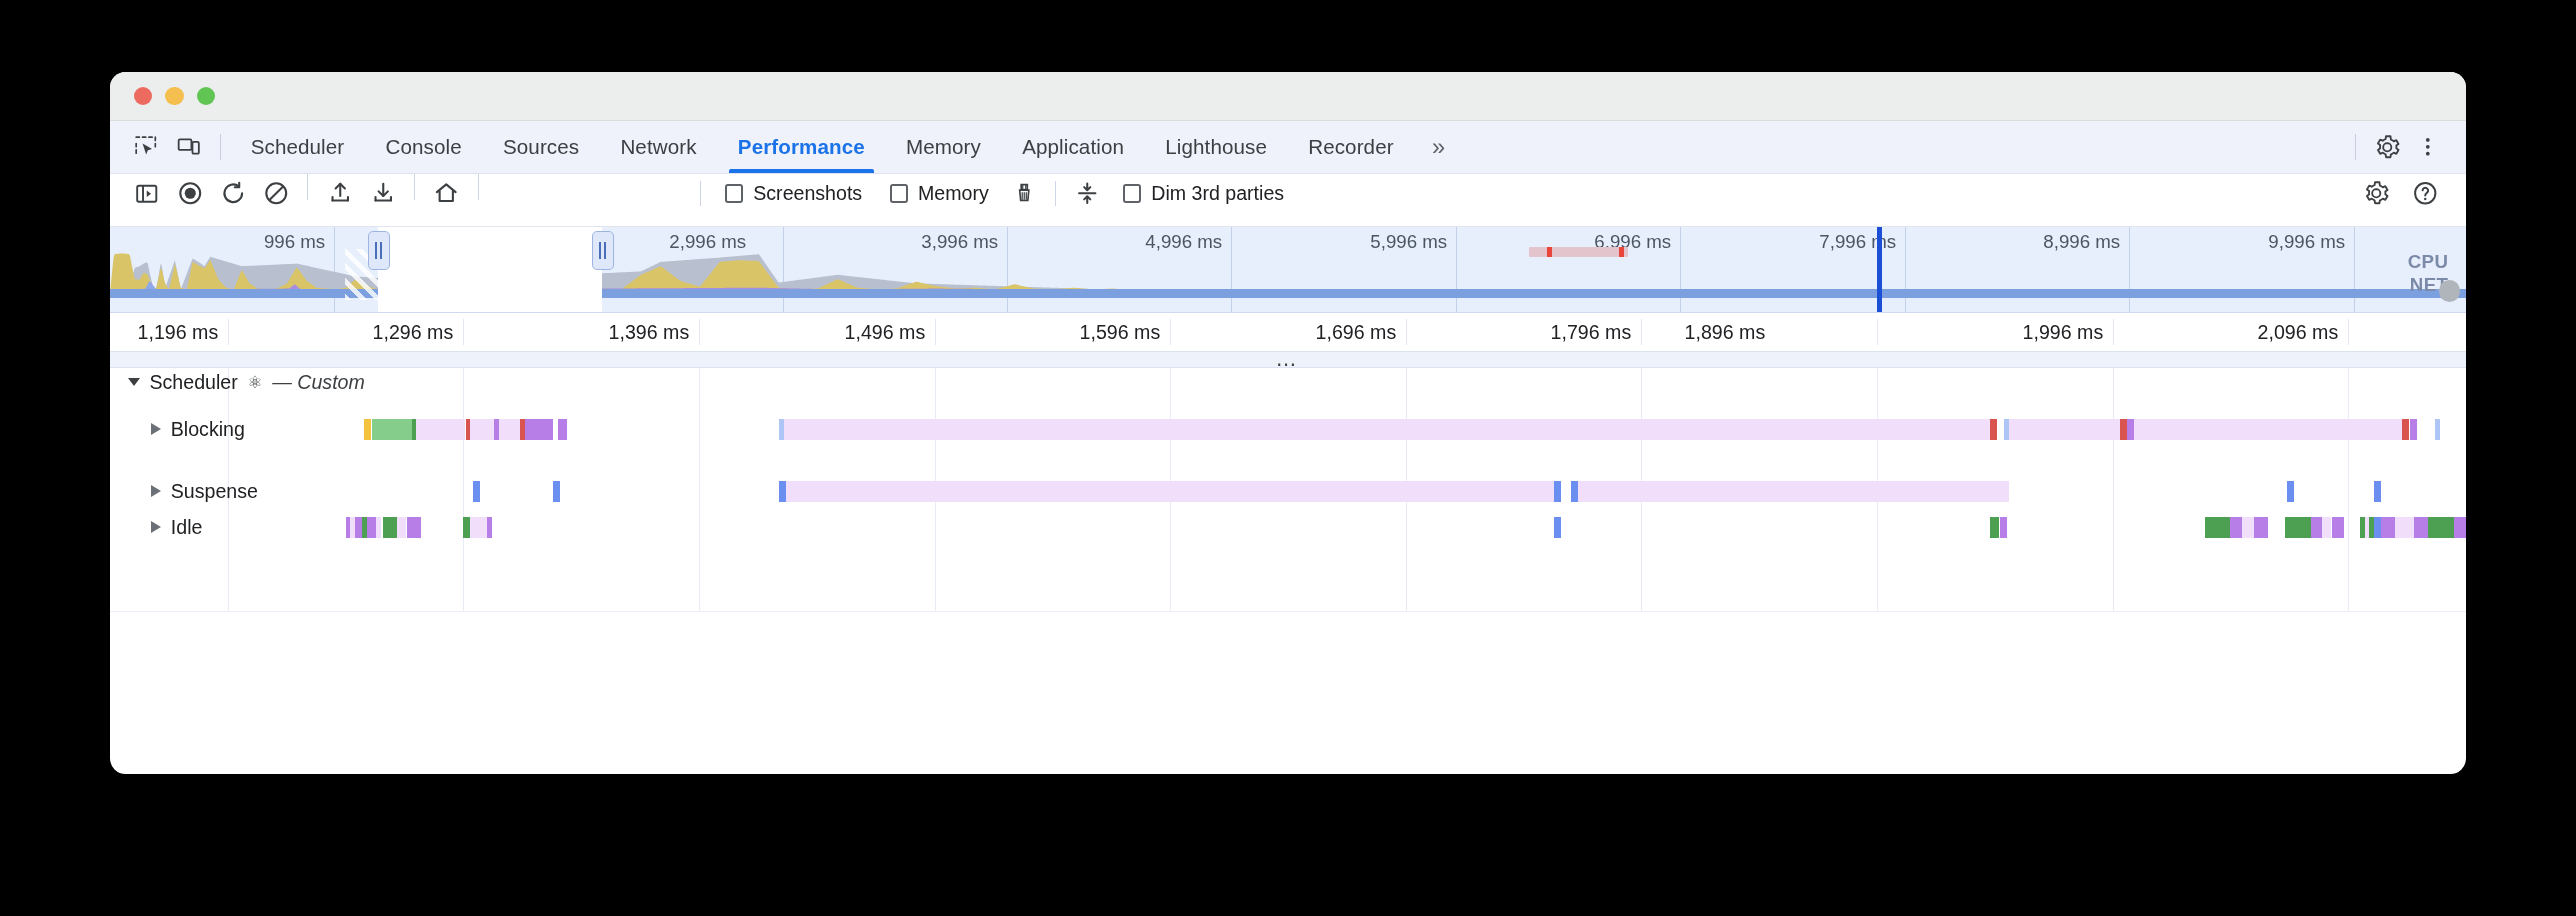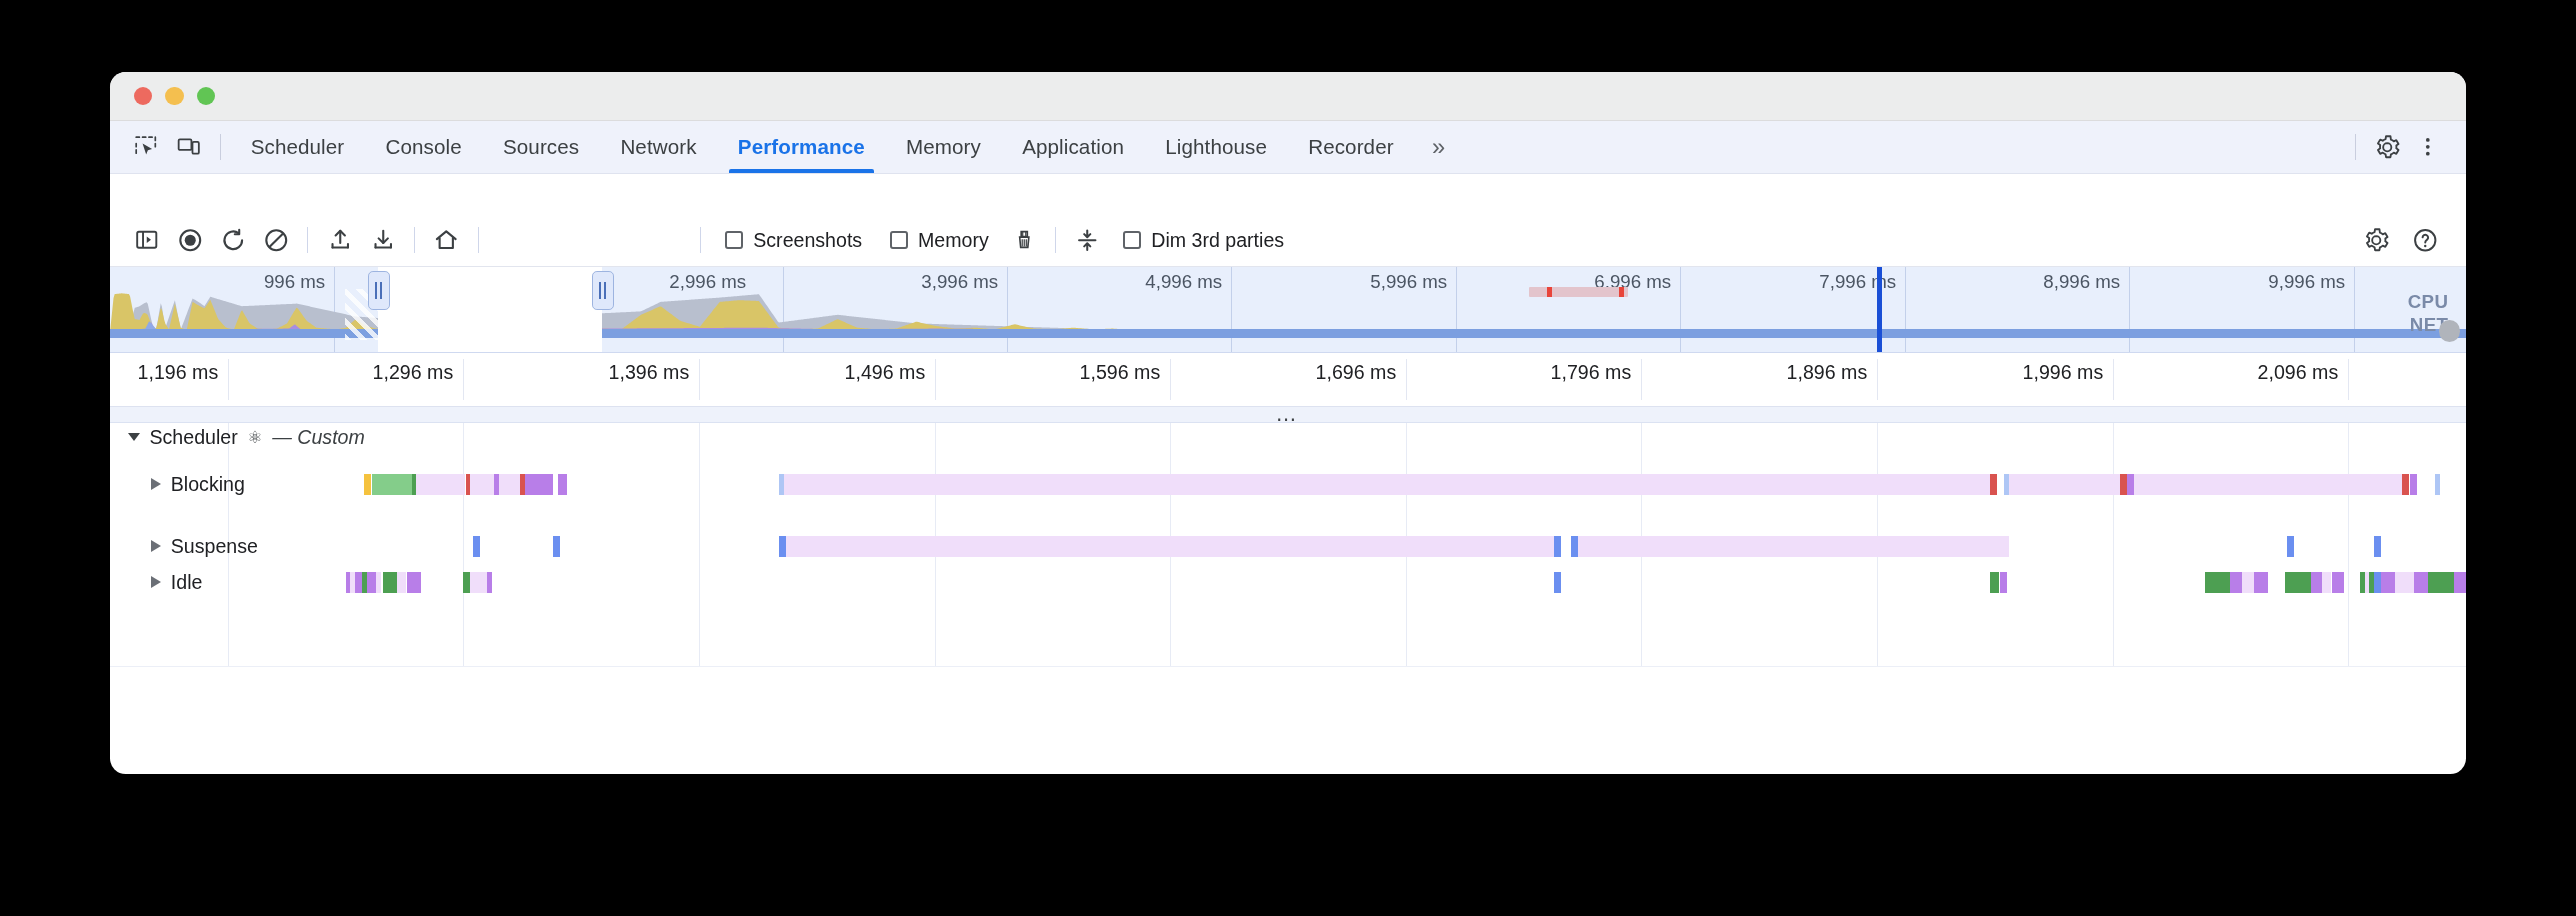--- a/index.html
+++ b/index.html
@@ -57,8 +57,8 @@
 
   
   .toolbar {
-    height: 53px; background: #fff; display: flex; align-items: center;
-    border-bottom: 1px solid #e2e5ee; padding-left: 15.7px; position: relative; margin-top: 40px;
+    height: 53px; background: #fff; display: flex; align-items: flex-start;
+    border-bottom: 1px solid #e2e5ee; padding-left: 15.7px; position: relative;
   }
   .tool-btn {
     width: 43px; height: 39px; display: flex; align-items: center;

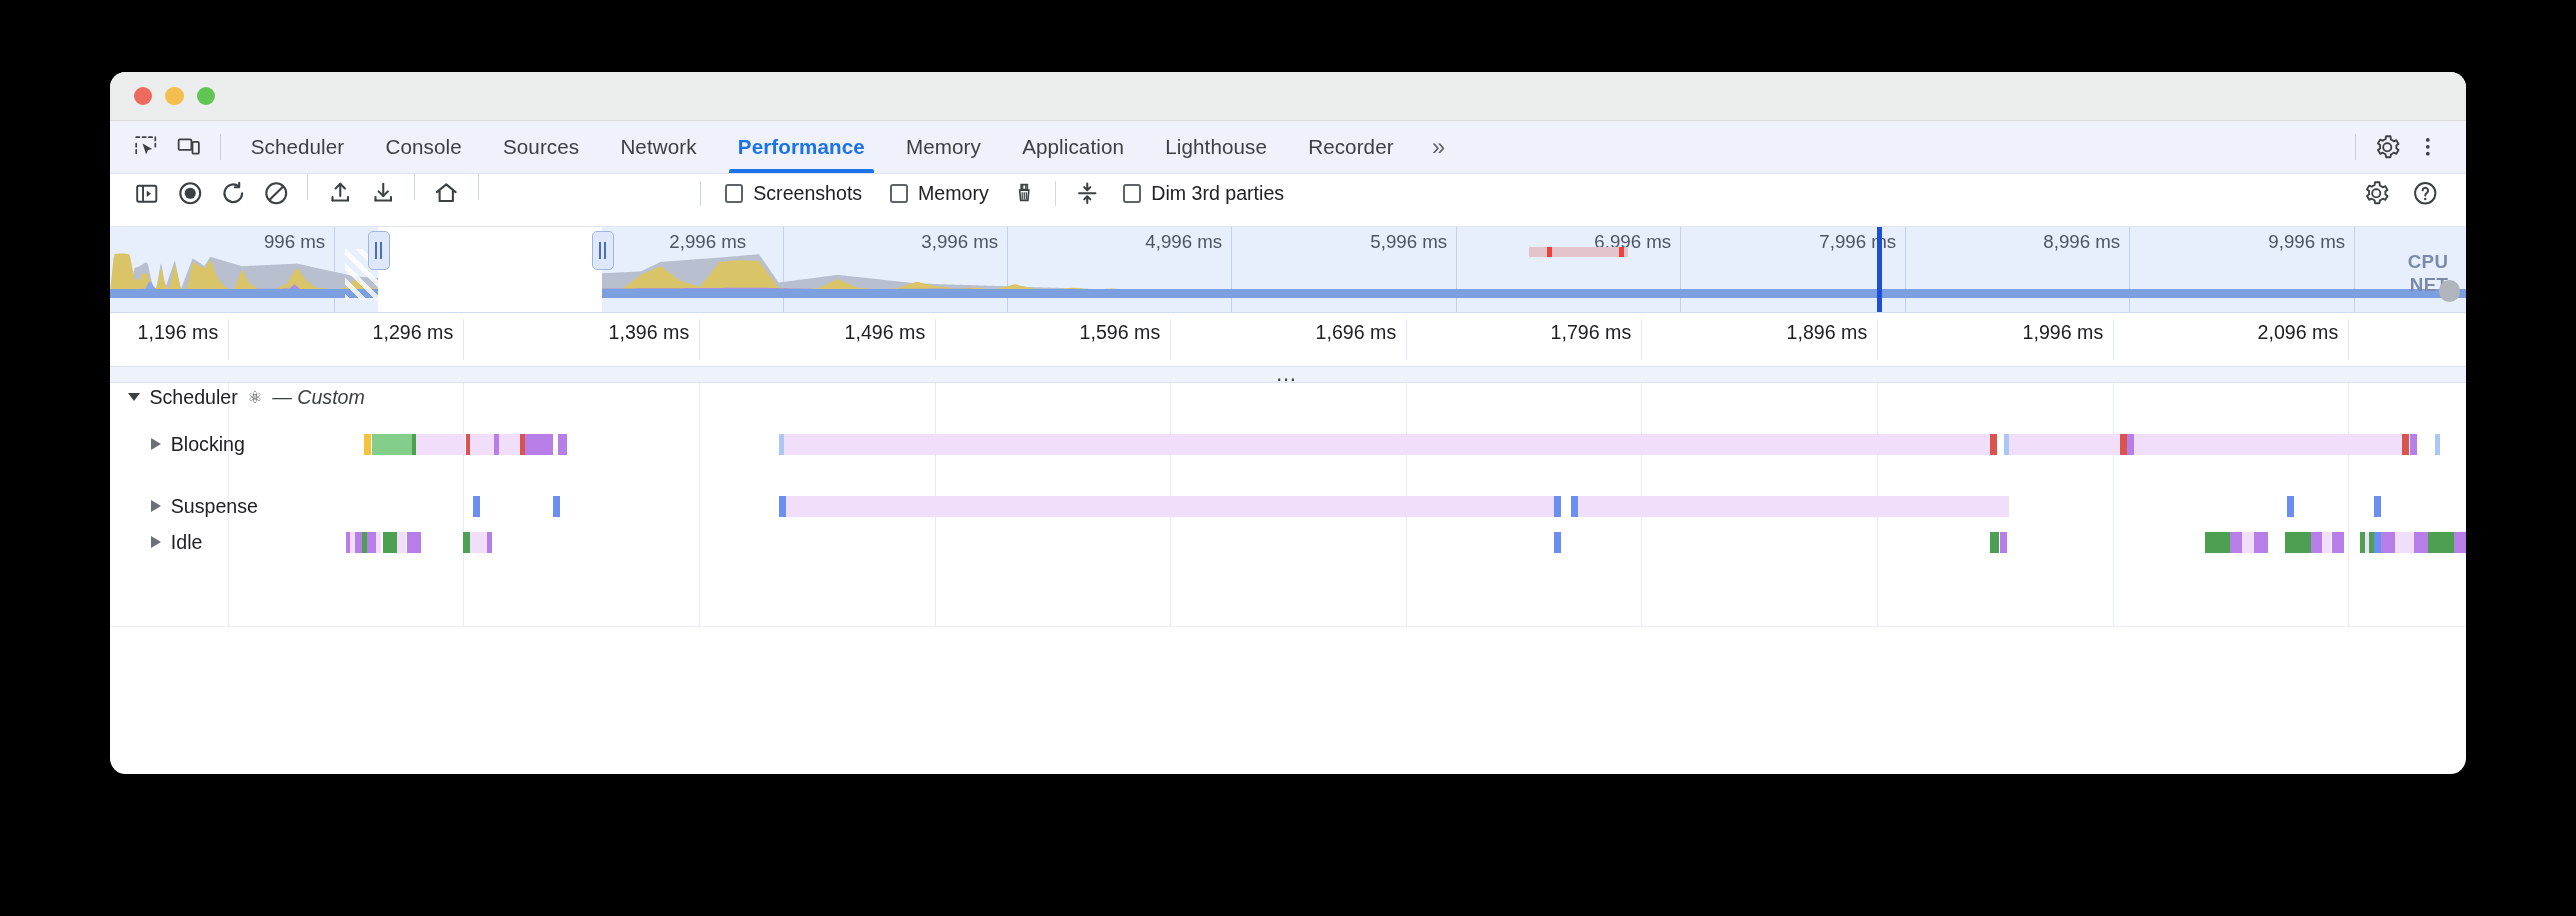--- a/index.html
+++ b/index.html
@@ -112,7 +112,7 @@
 
   
   .ruler {
-    position: relative; height: 54px; background: #fff;
+    position: relative; height: 39px; background: #fff;
     border-bottom: 1px solid #dde2f0;
   }
   .r-tick { position: absolute; top: 5.9px; bottom: 5.9px; width: 1px; background: #e3e7f2; }

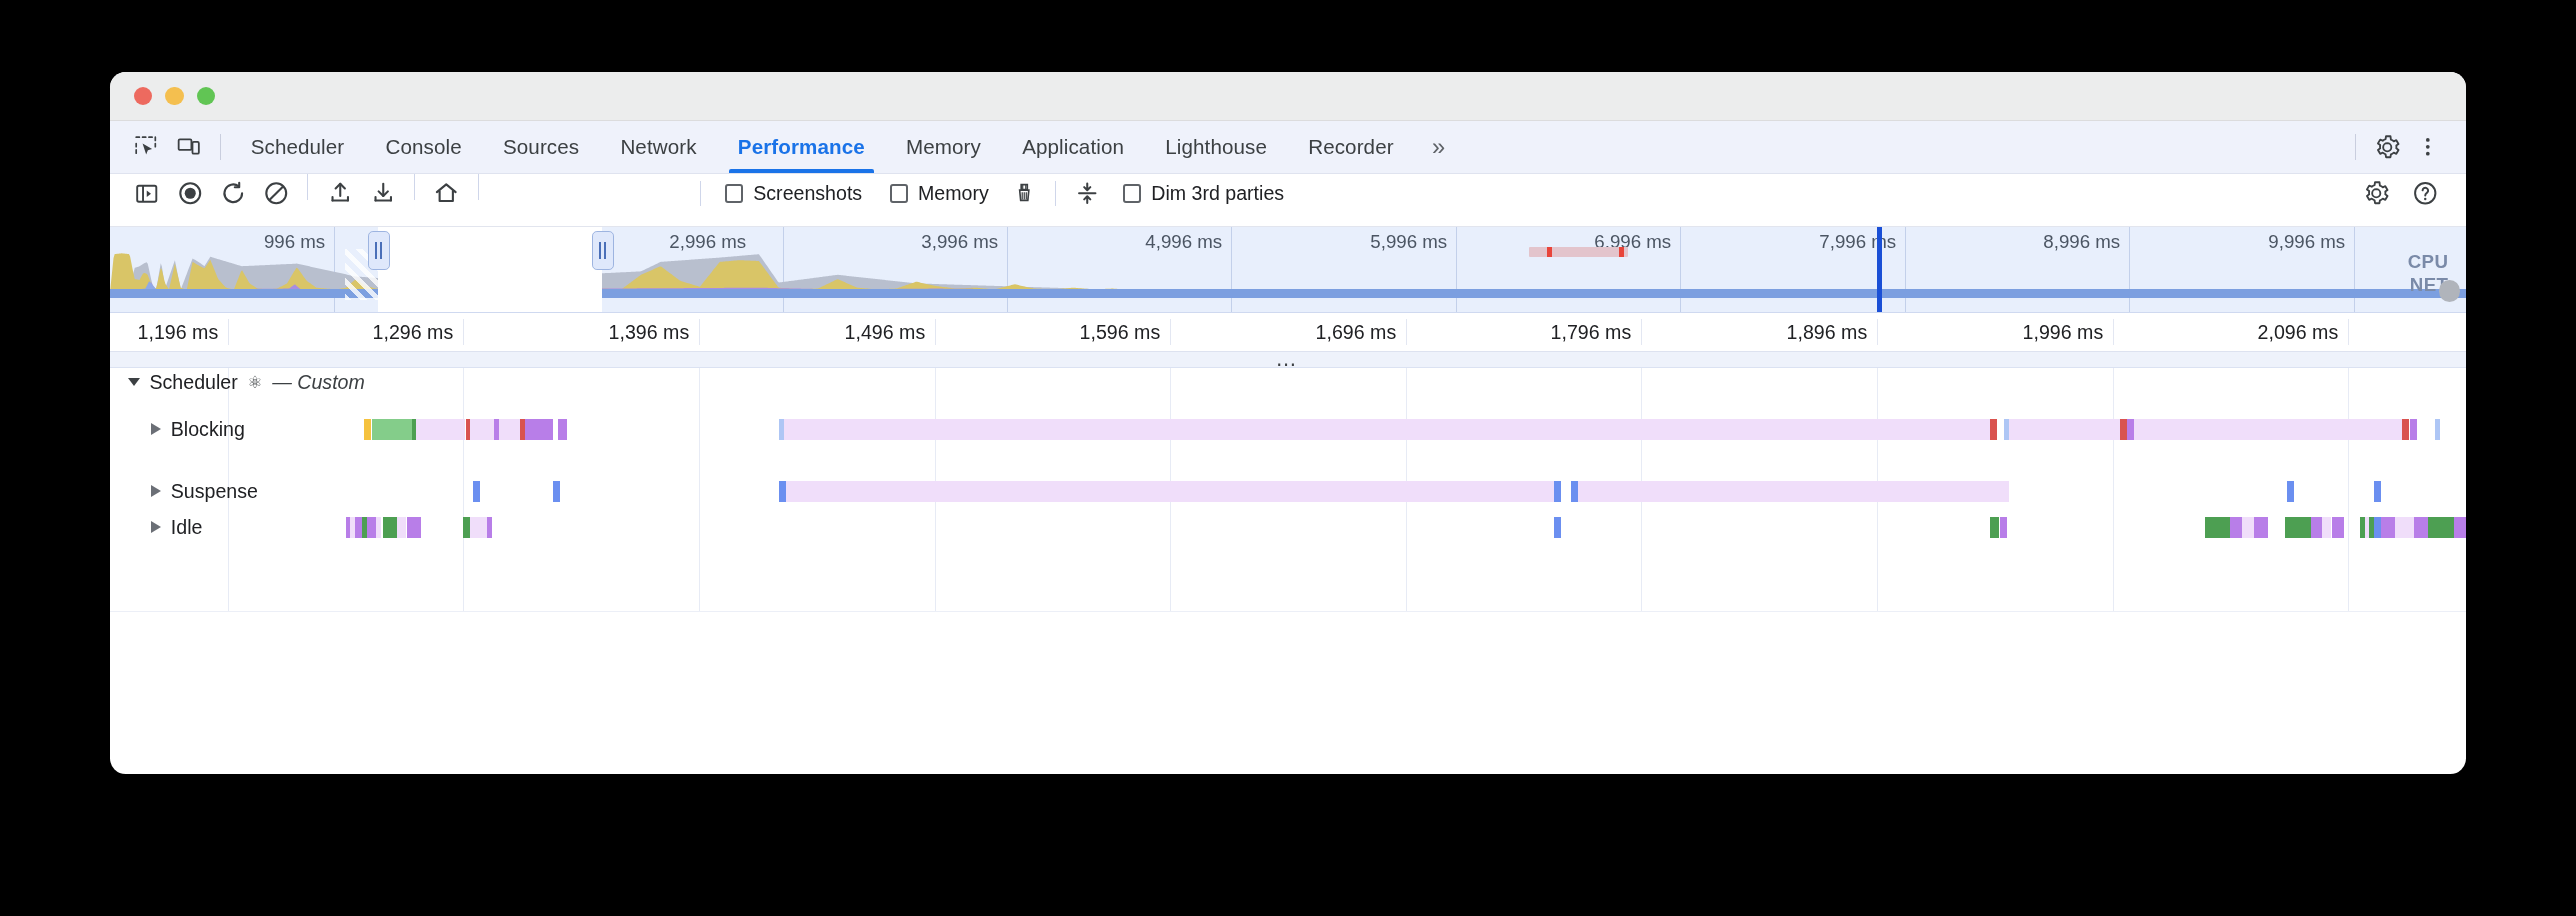--- a/index.html
+++ b/index.html
@@ -398,7 +398,7 @@
           <div class="r-tick" style="left: 1531px;"></div>
           <div class="r-label" style="left: 1531px;">1,796 ms</div>
           <div class="r-tick" style="left: 1767px;"></div>
-          <div class="r-label" style="left: 1767px;">1,896 ms</div>
+          <div class="r-label" style="left: 1665px;">1,896 ms</div>
           <div class="r-tick" style="left: 2003px;"></div>
           <div class="r-label" style="left: 2003px;">1,996 ms</div>
           <div class="r-tick" style="left: 2238px;"></div>

